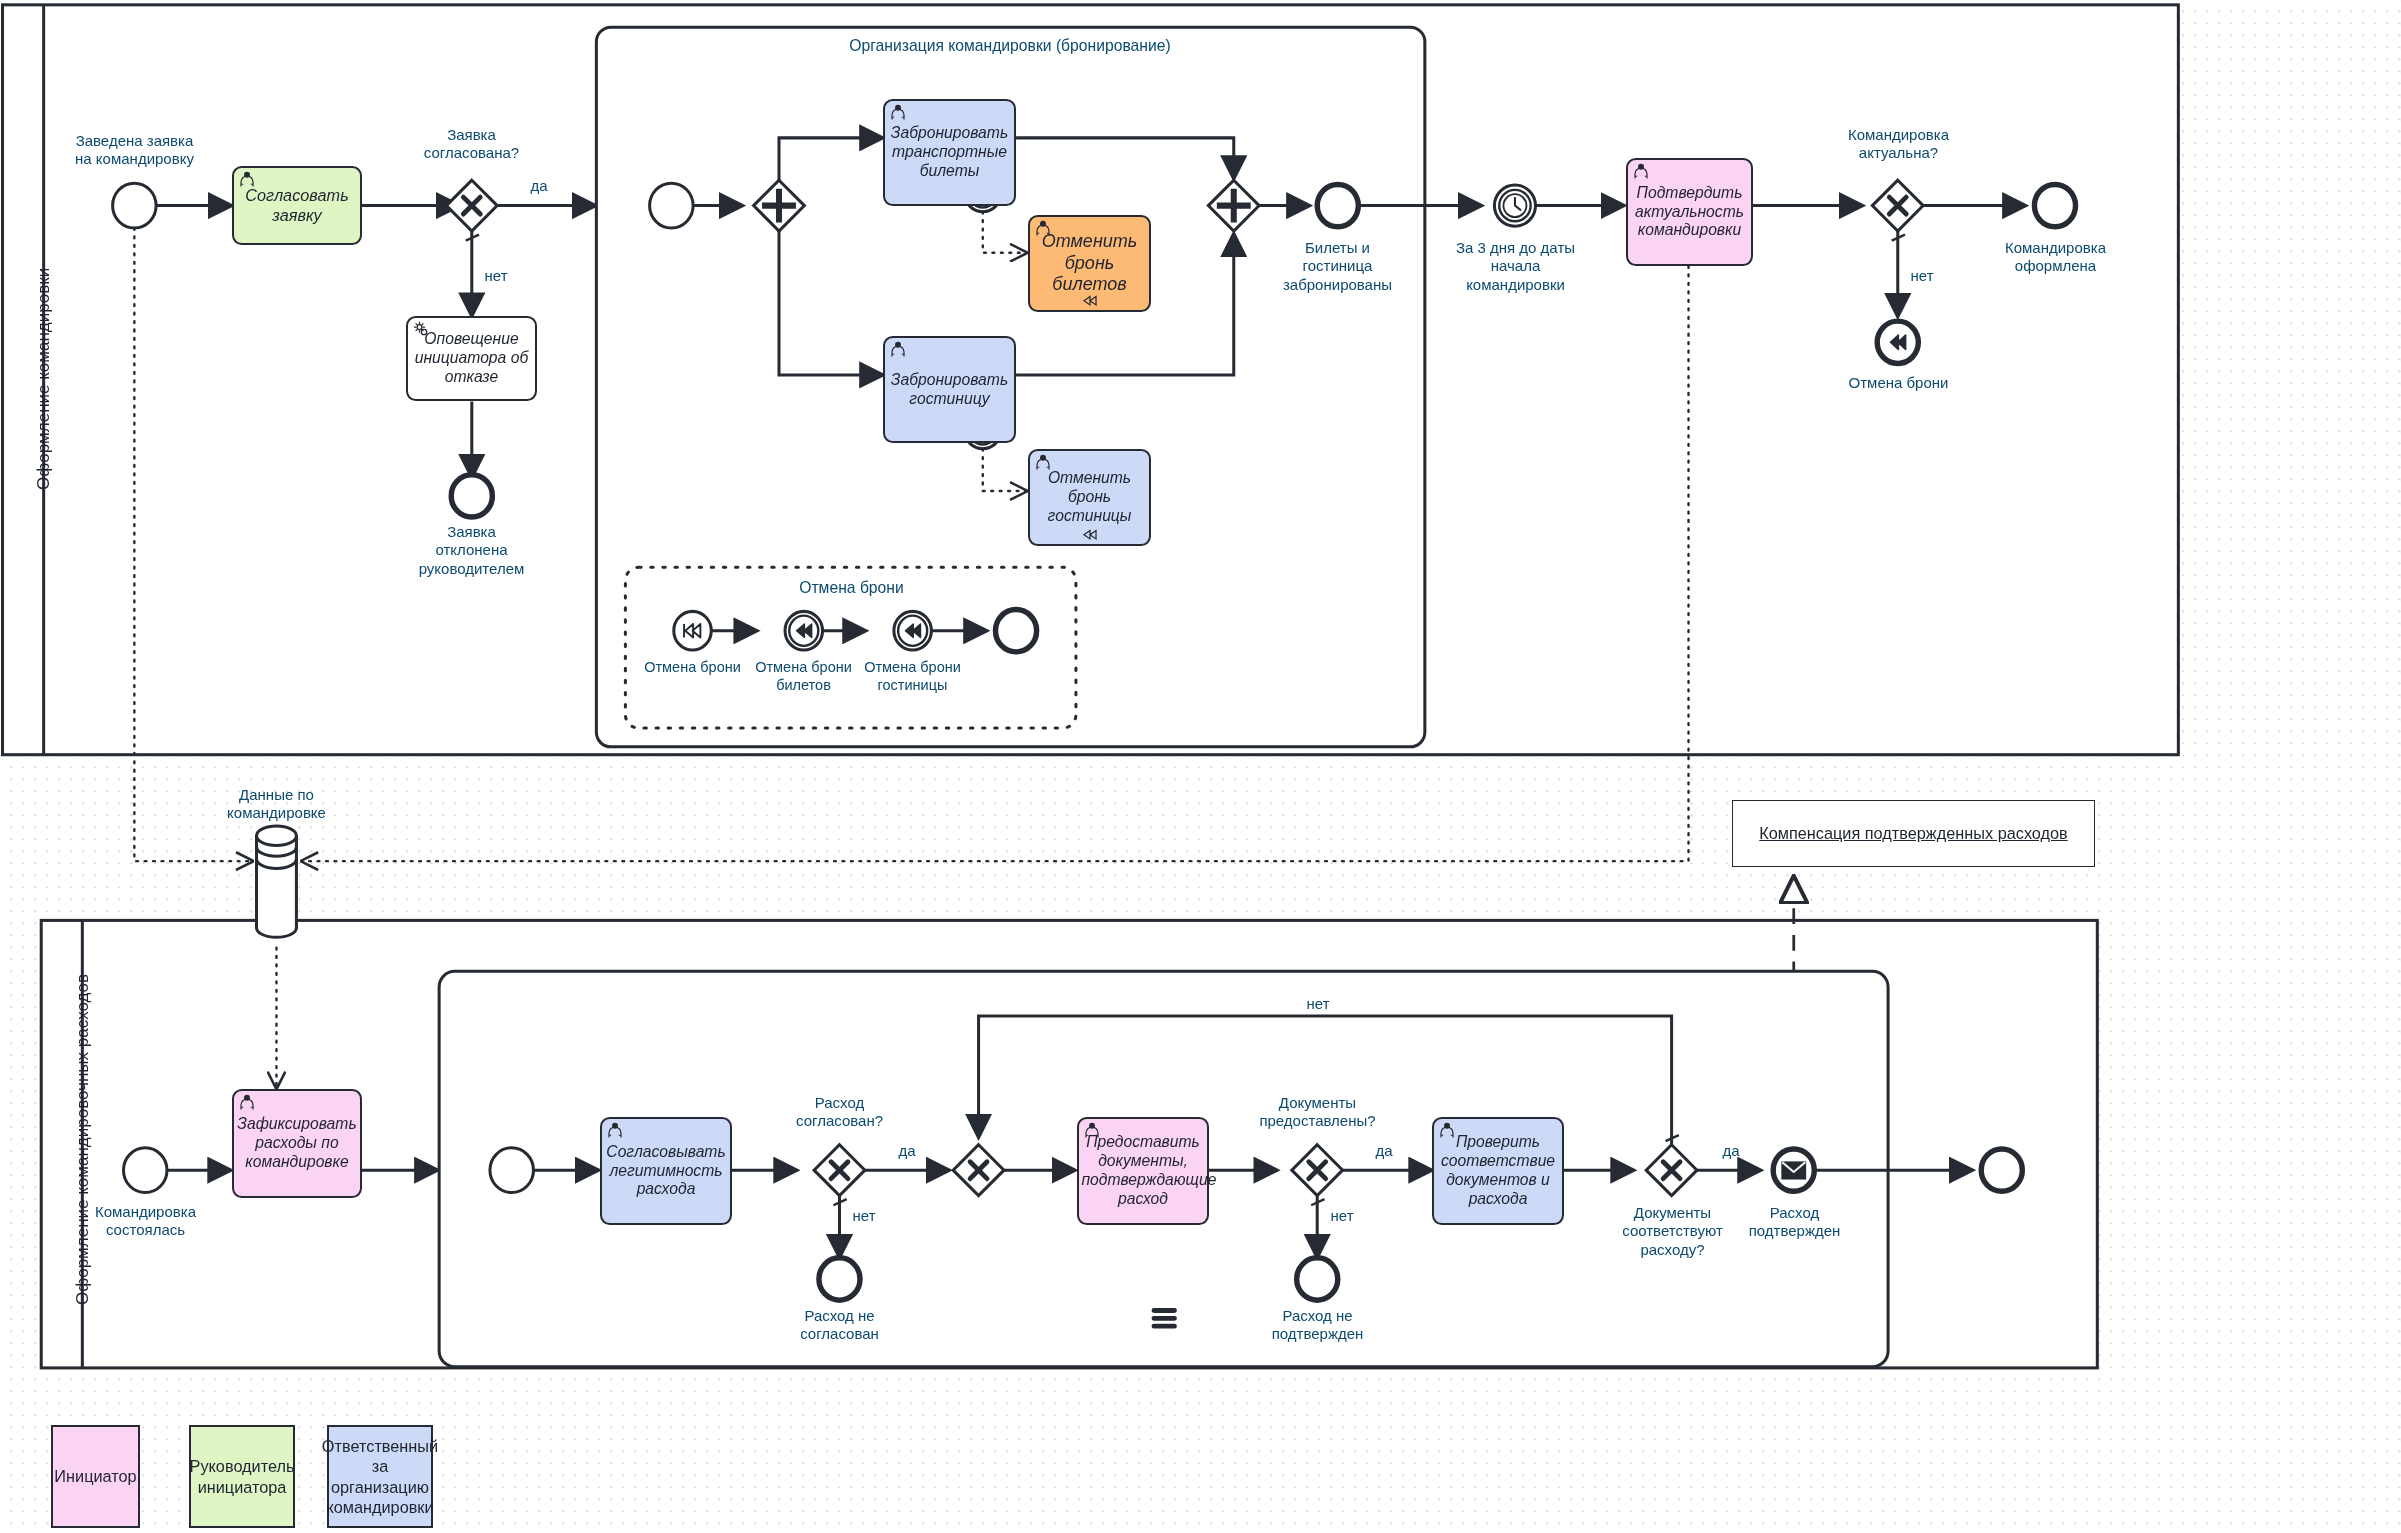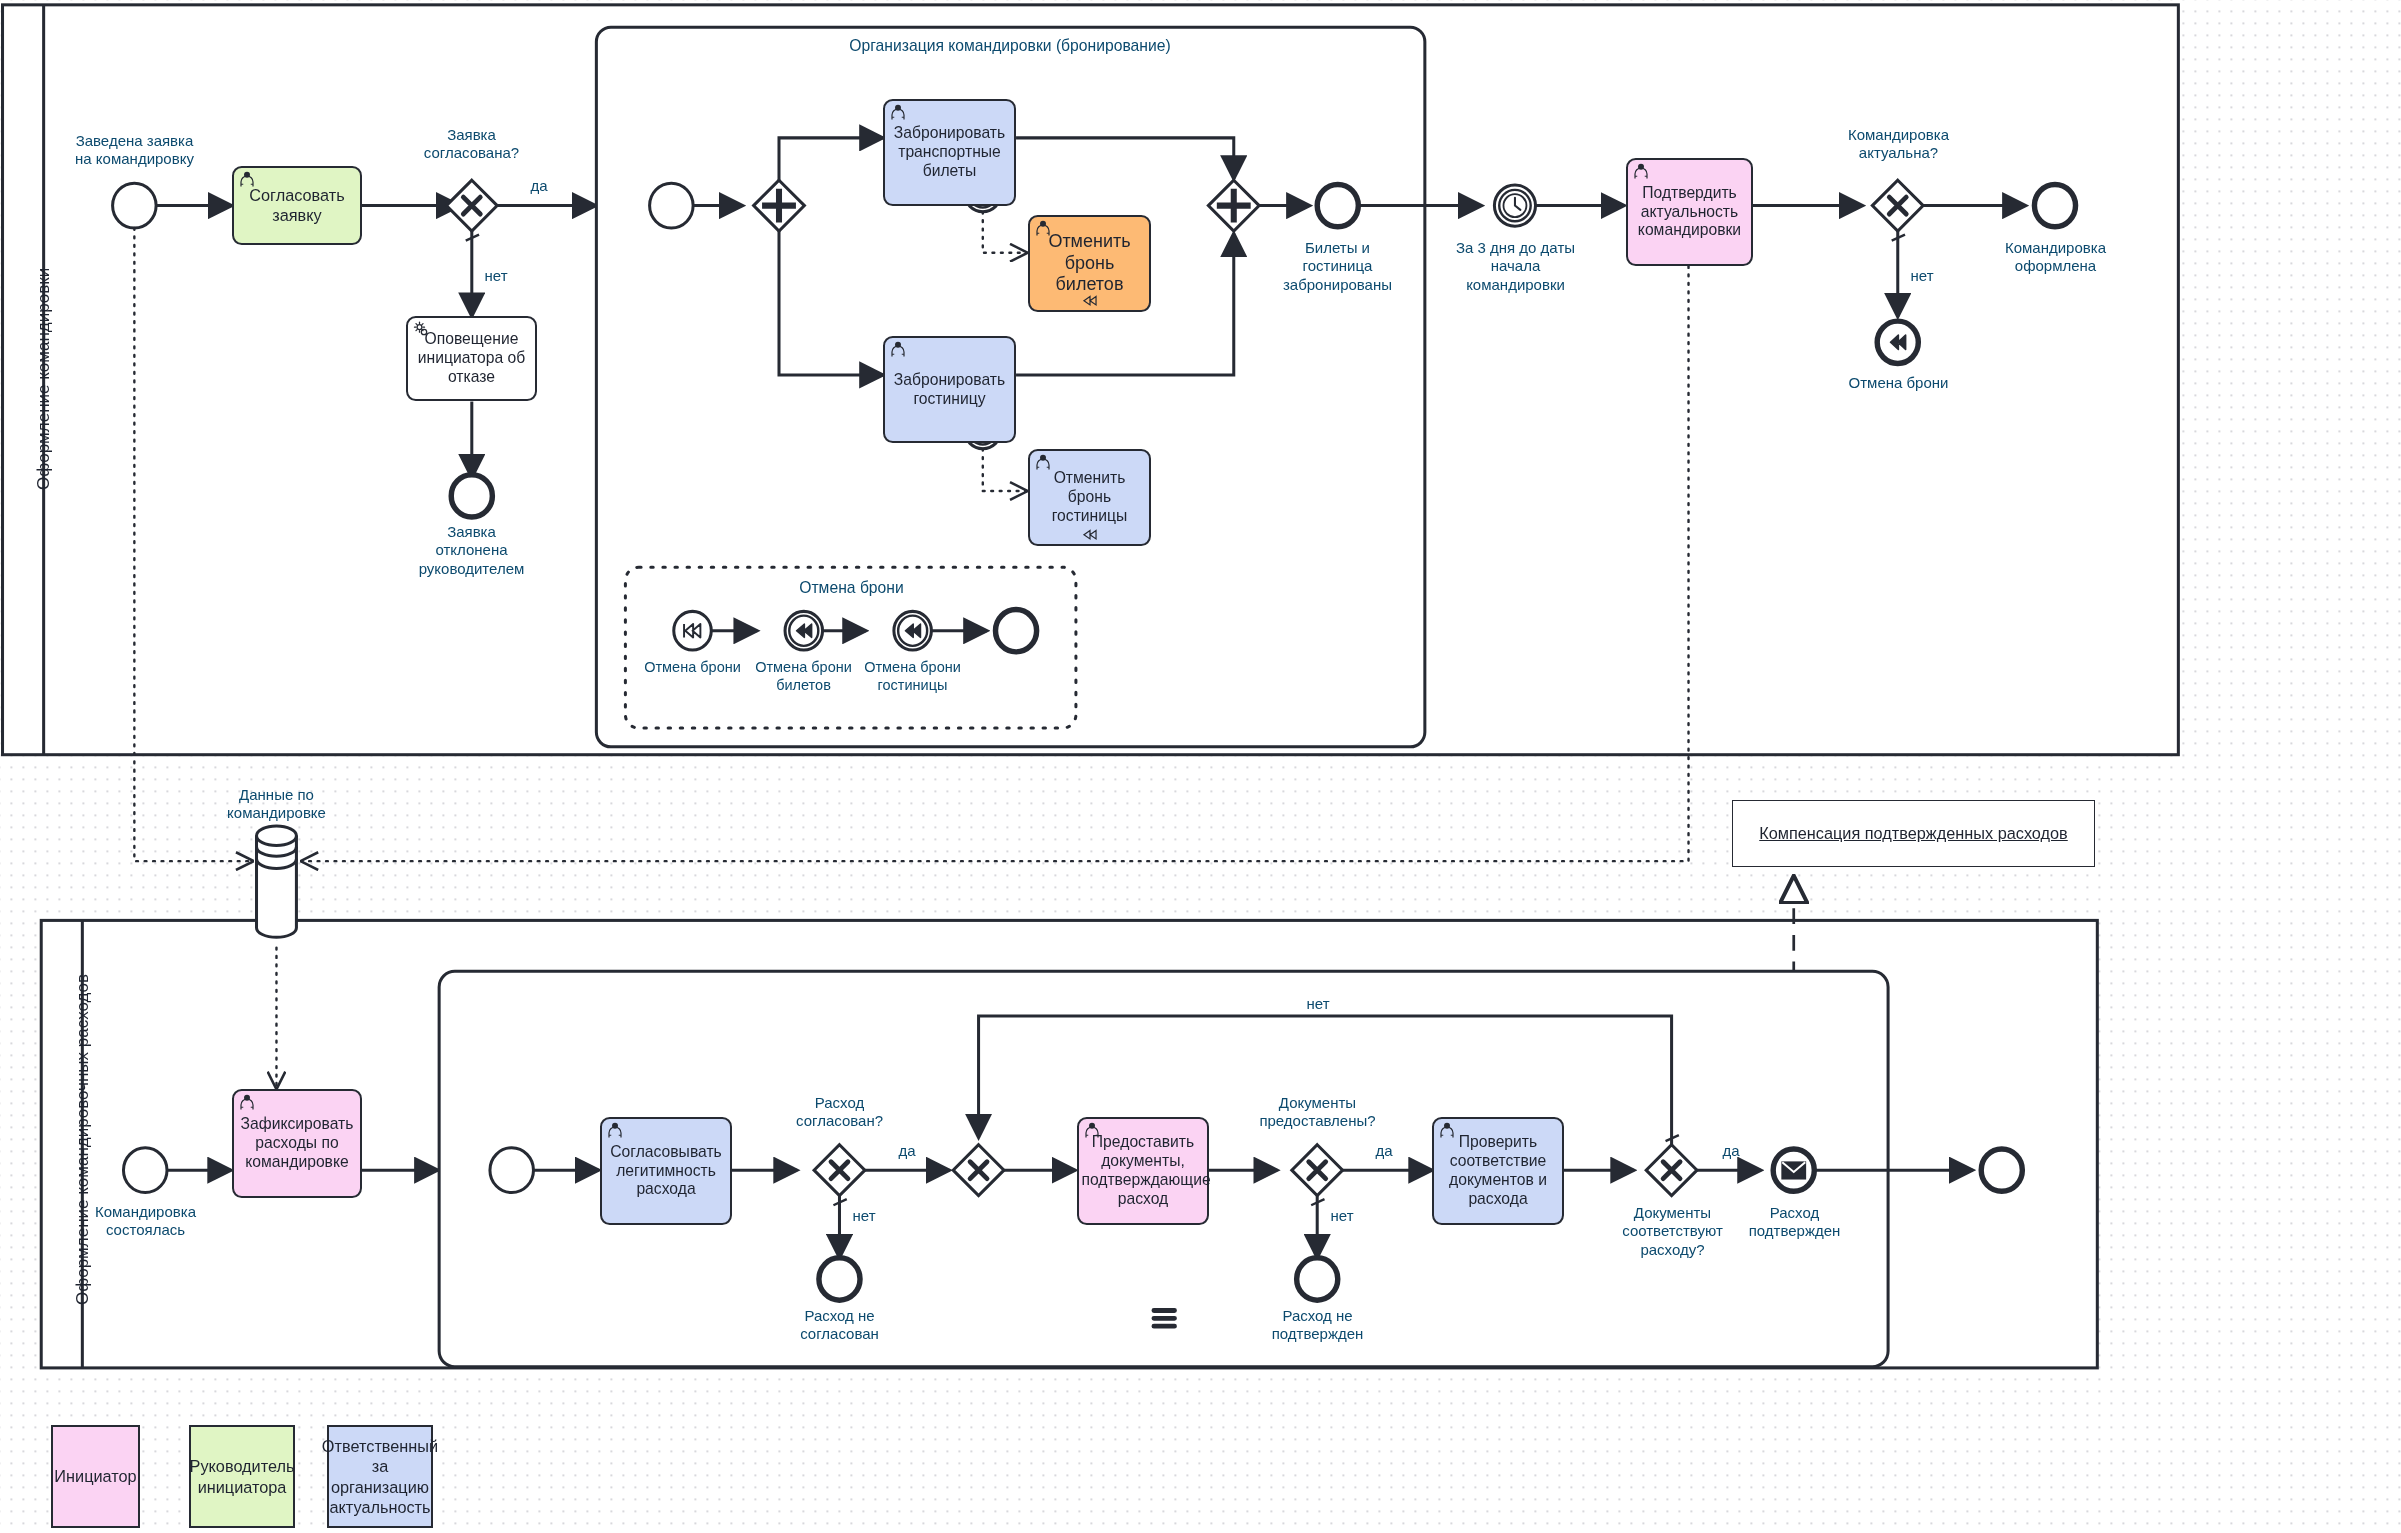--- a/index.html
+++ b/index.html
@@ -29,7 +29,7 @@
   .annbox{position:absolute;box-sizing:border-box;border:1.8px solid #262a33;
           background:#fff;display:flex;align-items:center;justify-content:center;
           text-align:center;}
-  .tasklabel{display:block;width:100%;padding:0 2.4px;box-sizing:border-box;}
+  .tasklabel{display:block;width:100%;padding:0 2.4px;box-sizing:border-box;font-style:italic;}
   .persona{position:absolute;left:3.6px;top:2.4px;width:18px;height:18px;}
   .compmark{position:absolute;bottom:2.4px;left:50%;transform:translateX(-50%);
             width:15.7px;height:13.3px;}

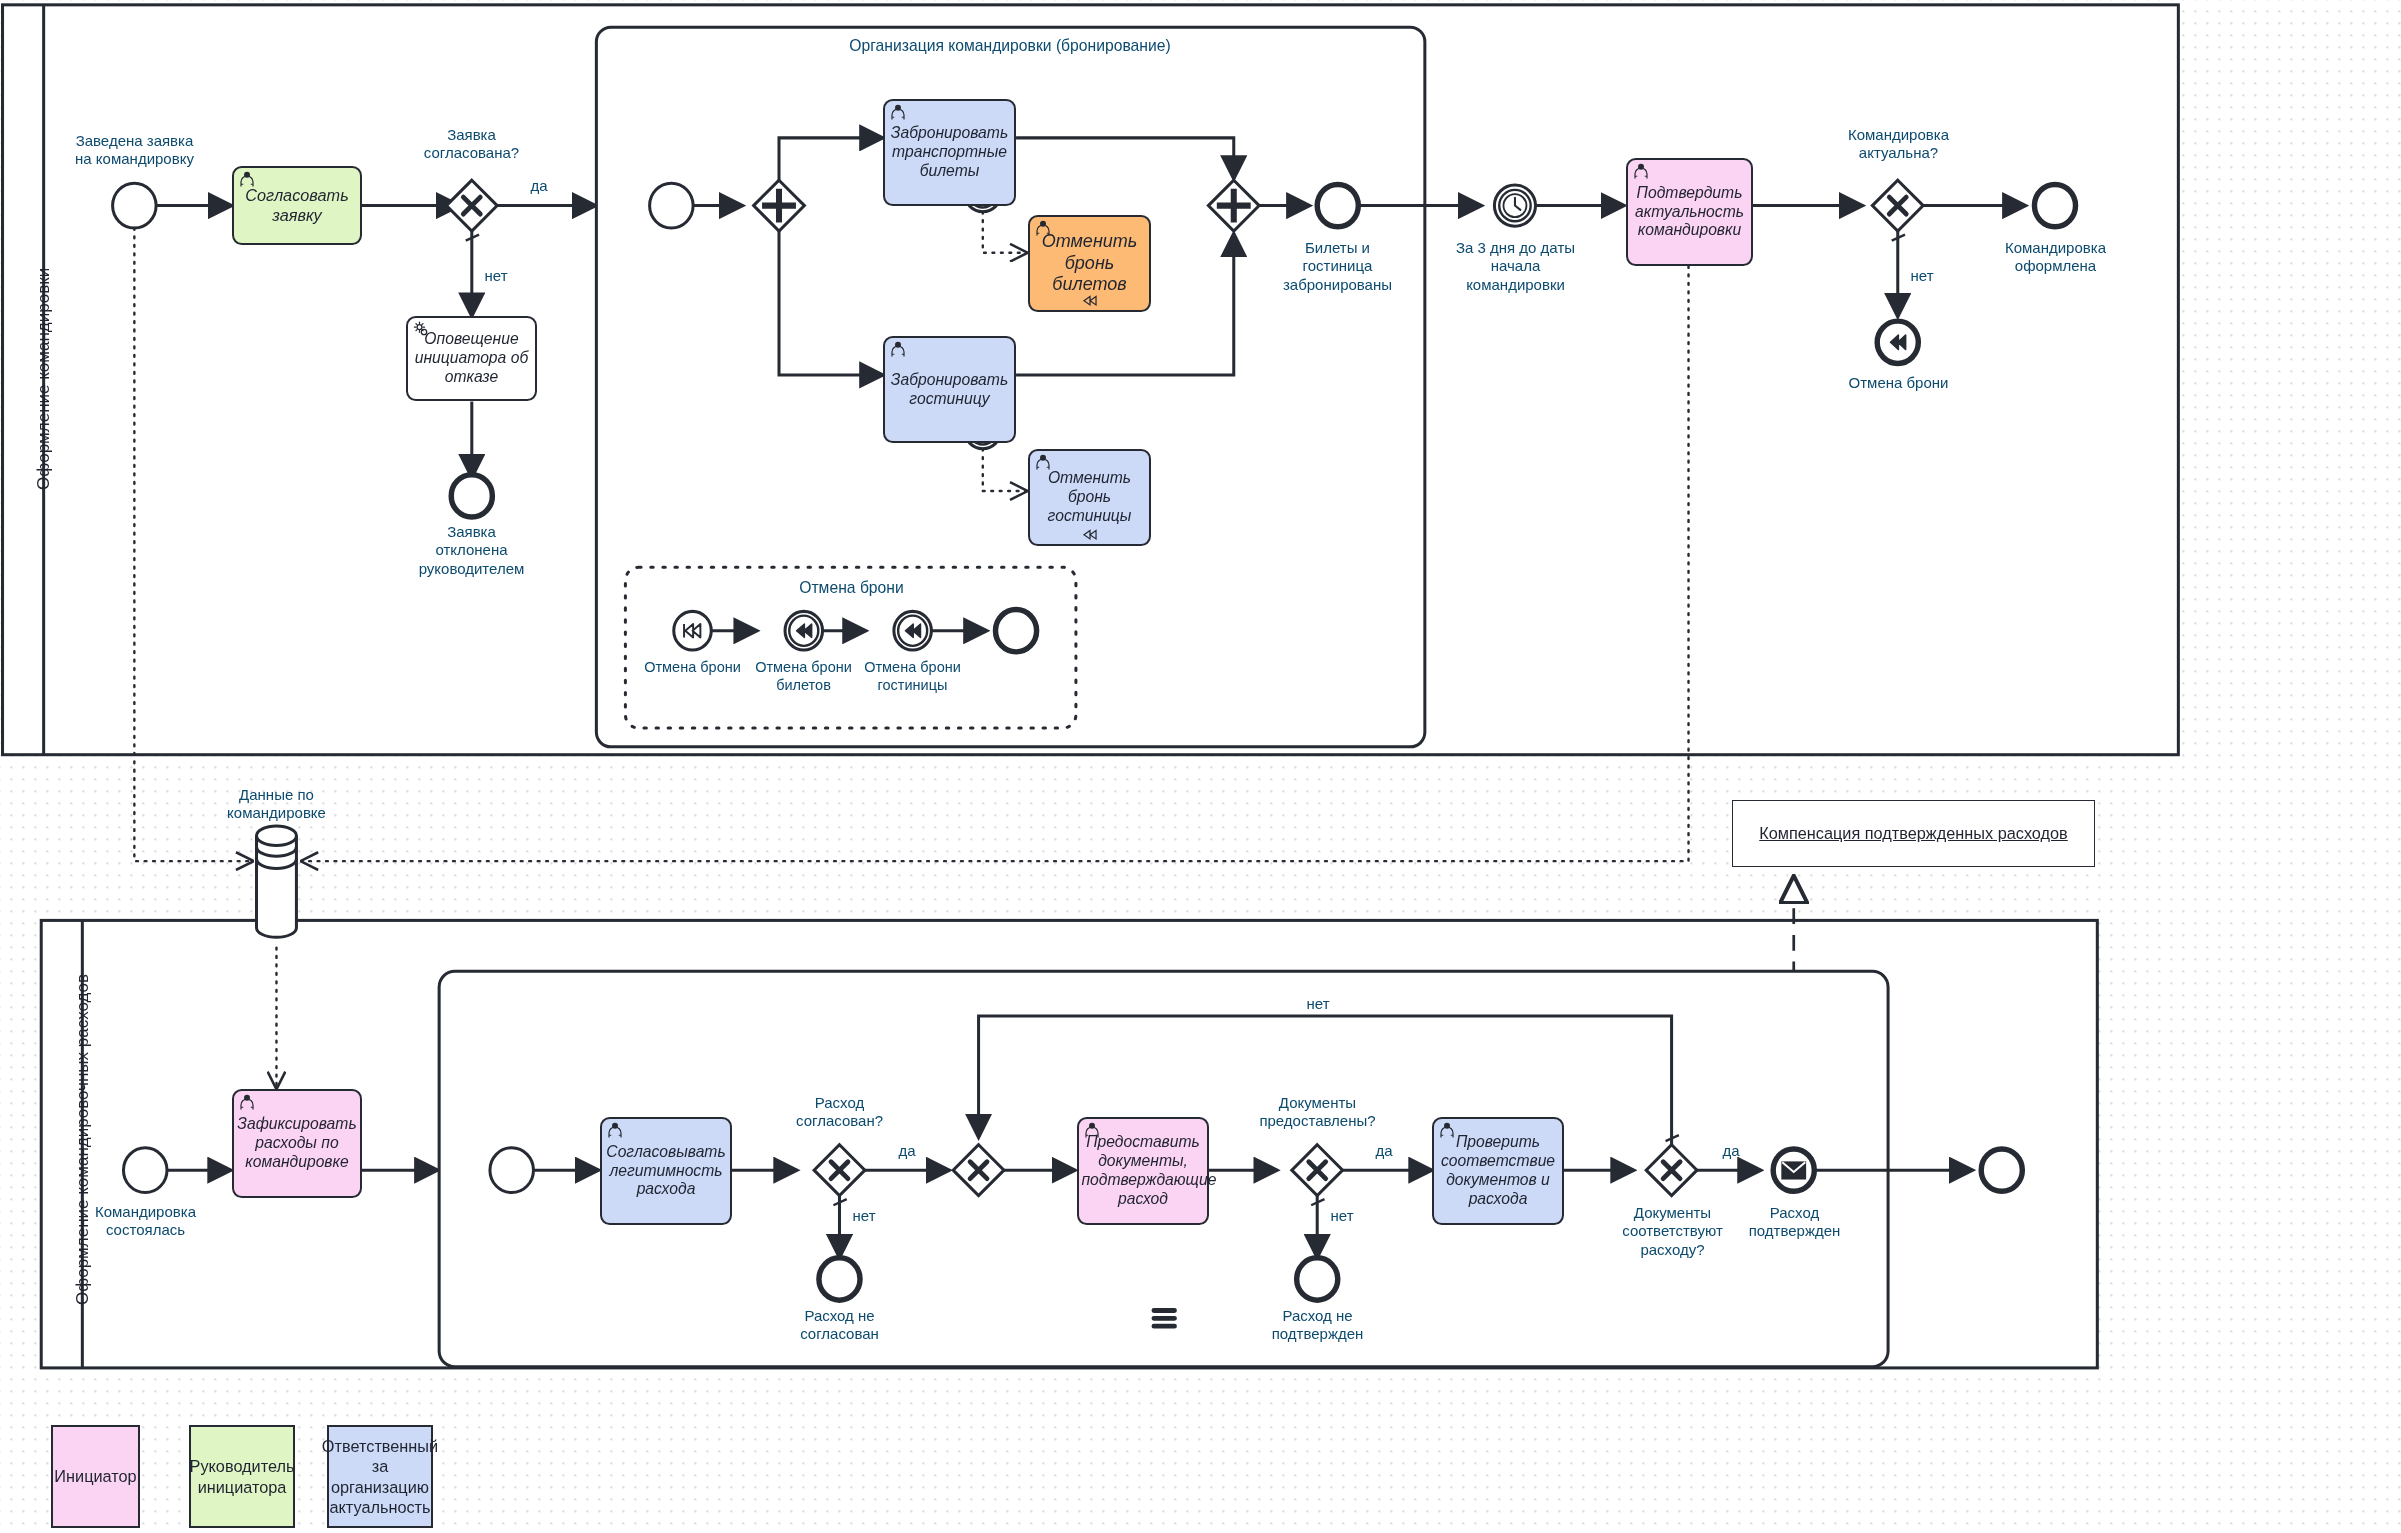--- a/index.html
+++ b/index.html
@@ -405,7 +405,7 @@
   <span>Ответственный
 за
 организацию
-актуальность</span>
+командировки</span>
 </div>
 
 <div class="lanelabel" style="left:34px;top:490px;transform:rotate(-90deg);font-size:17px;">

